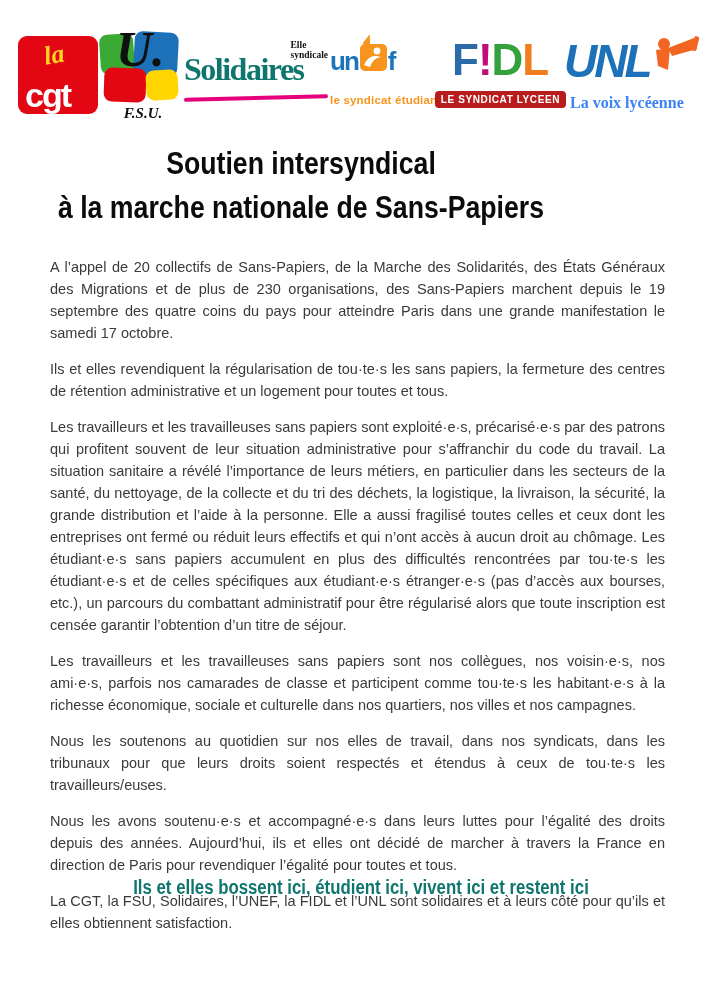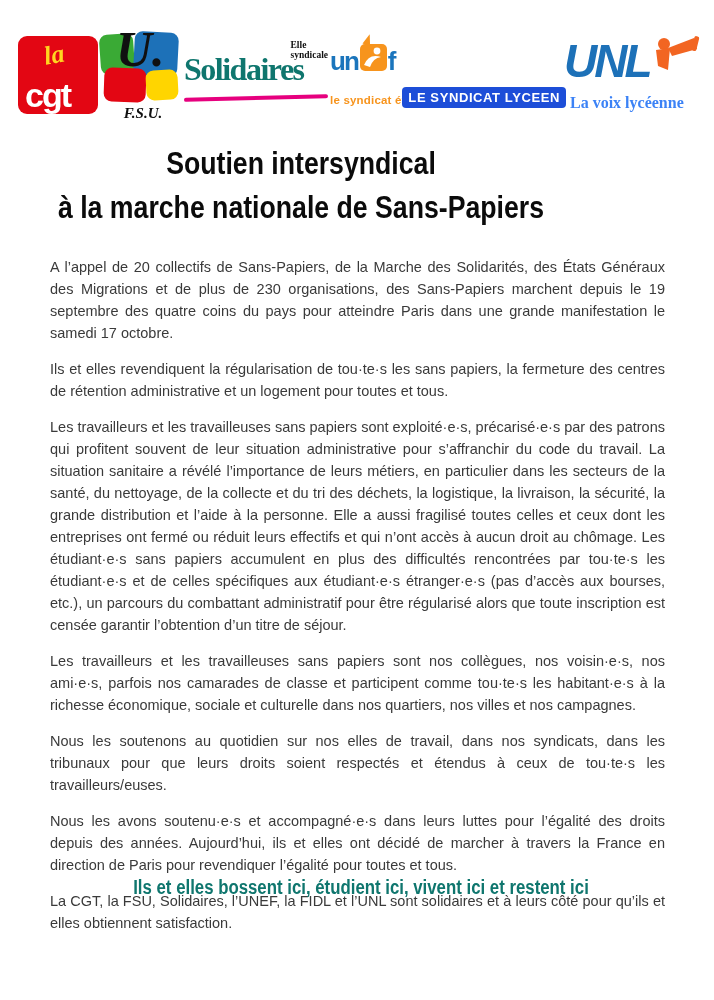--- a/index.html
+++ b/index.html
@@ -165,6 +165,9 @@
     </div>
 
     <div class="logo fidl">
+      <div class="letters">
+        <span class="f">F</span><span class="bang">!</span><span class="d">D</span><span class="l">L</span>
+      </div>
       <span class="badge">LE SYNDICAT LYCEEN</span>
     </div>
 

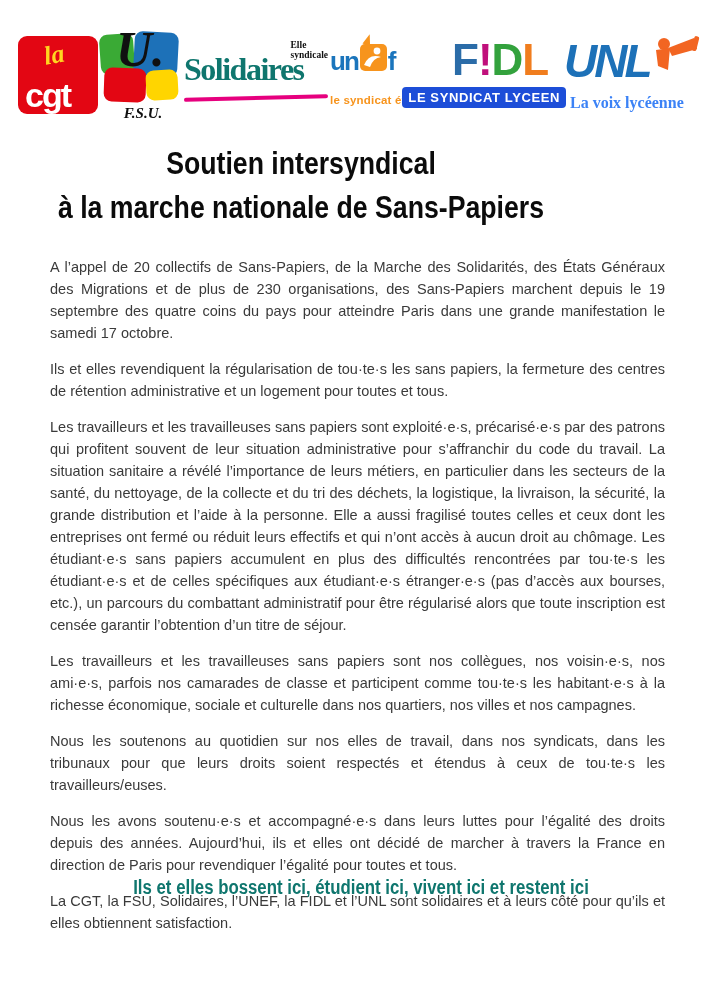--- a/index.html
+++ b/index.html
@@ -84,8 +84,8 @@
   .fidl .d{color:#33a23d;}
   .fidl .l{color:#f07d1e;}
   .fidl .badge{
-    position:absolute;bottom:4px;right:-2px;background:#1d4ed8;color:#ffffff;
-    font-size:13px;font-weight:bold;letter-spacing:0.6px;
+    position:absolute;bottom:4px;right:-2px;background:#b91c1c;color:#ffffff;
+    font-size:10px;font-weight:bold;letter-spacing:0.6px;
     padding:3px 6px;border-radius:4px;white-space:nowrap;
   }
   

